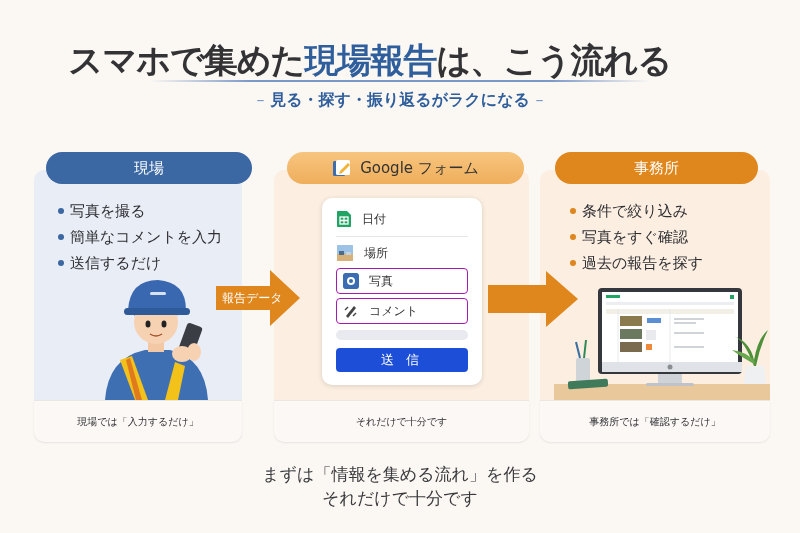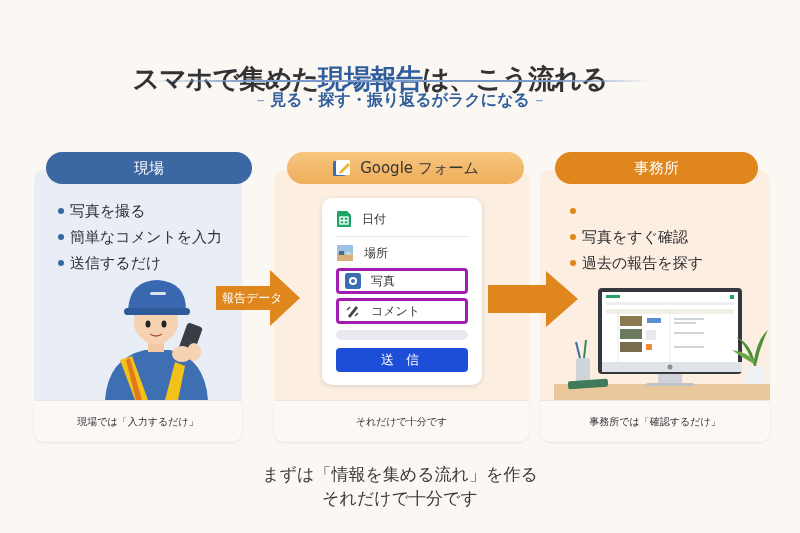--- a/index.html
+++ b/index.html
@@ -12,9 +12,8 @@
   }
   .title {
     position: absolute; left: 0; width: 740px; top: 38px;
-    text-align: center; font-size: 27px; font-weight: bold; letter-spacing: -1px;
+    text-align: center; font-size: 34px; font-weight: bold; letter-spacing: -1px;
     color: #333336;
-    margin-top: 23px;
   }
   .title .accent { color: #2f5e9c; }
   .title-rule {

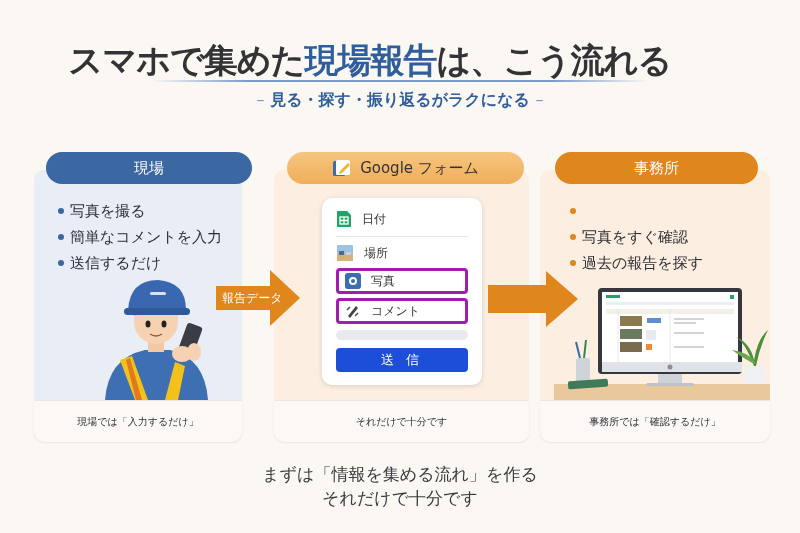--- a/index.html
+++ b/index.html
@@ -216,6 +216,7 @@
     <ul class="bullets">
       <li>
           <span class="dot"></span>
+          <span>条件で絞り込み</span>
         </li>
       <li>
           <span class="dot"></span>

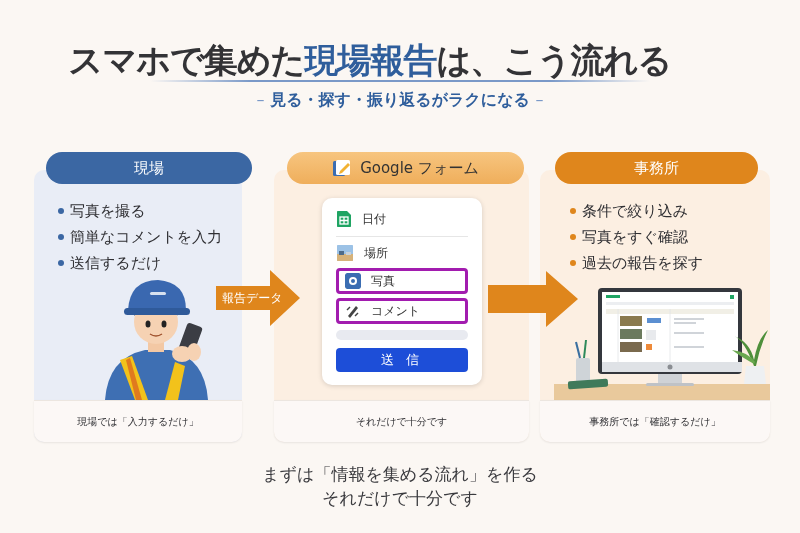--- a/index.html
+++ b/index.html
@@ -74,7 +74,7 @@
   .f-date { top: 10px; height: 22px; }
   .f-divider { position: absolute; left: 14px; right: 14px; top: 38px; height: 1px; background: #e6e6e6; }
   .f-place { top: 44px; height: 22px; }
-  .f-box { border: 3px solid #a21caf; border-radius: 4px; padding-left: 6px; height: 26px; }
+  .f-box { border: 1px solid #a21caf; border-radius: 4px; padding-left: 6px; height: 26px; }
   .f-photo { top: 70px; }
   .f-comment { top: 100px; }
   .f-bar { position: absolute; left: 14px; right: 14px; top: 132px; height: 10px; background: #e8eaf0; border-radius: 5px; }

